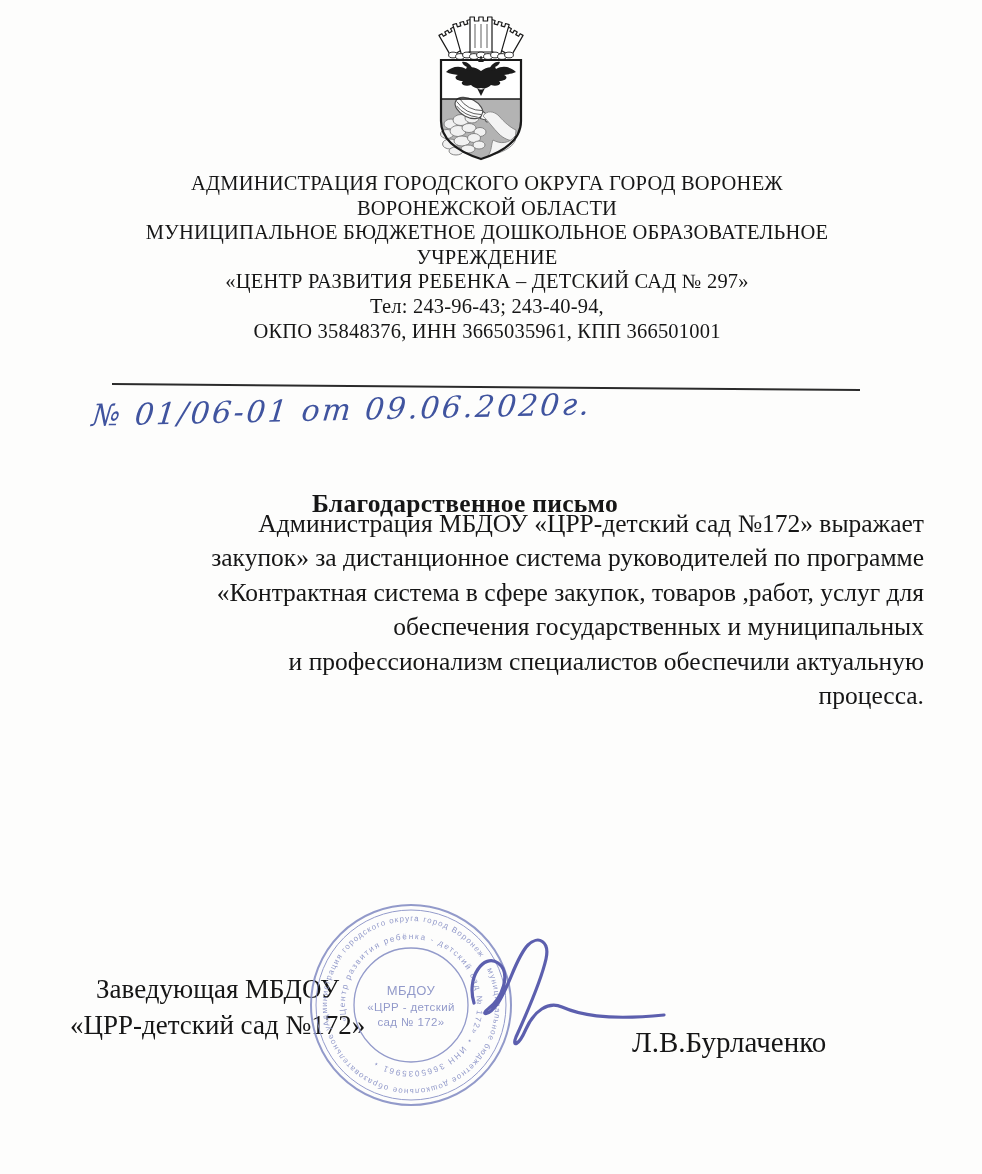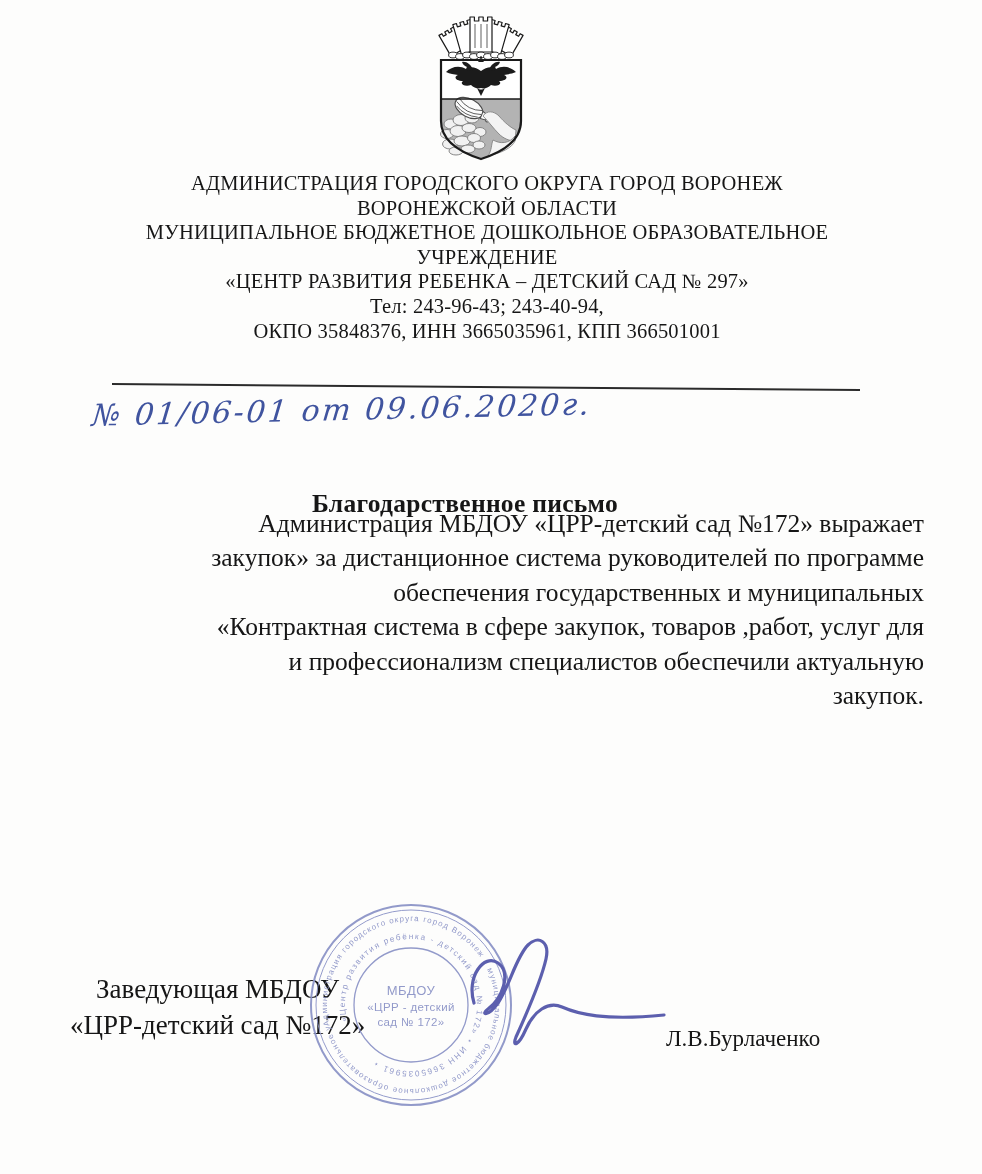--- a/index.html
+++ b/index.html
@@ -142,8 +142,8 @@
   <div class="body-text">
     <div>Администрация МБДОУ «ЦРР-детский сад №172» выражает</div>
     <div>закупок» за дистанционное система руководителей по программе</div>
+    <div>«Контрактная система в сфере закупок, товаров ,работ, услуг для</div>
     <div>обеспечения государственных и муниципальных</div>
-    <div>«Контрактная система в сфере закупок, товаров ,работ, услуг для</div>
     <div>и профессионализм специалистов обеспечили актуальную</div>
     <div>закупок.</div>
   </div>

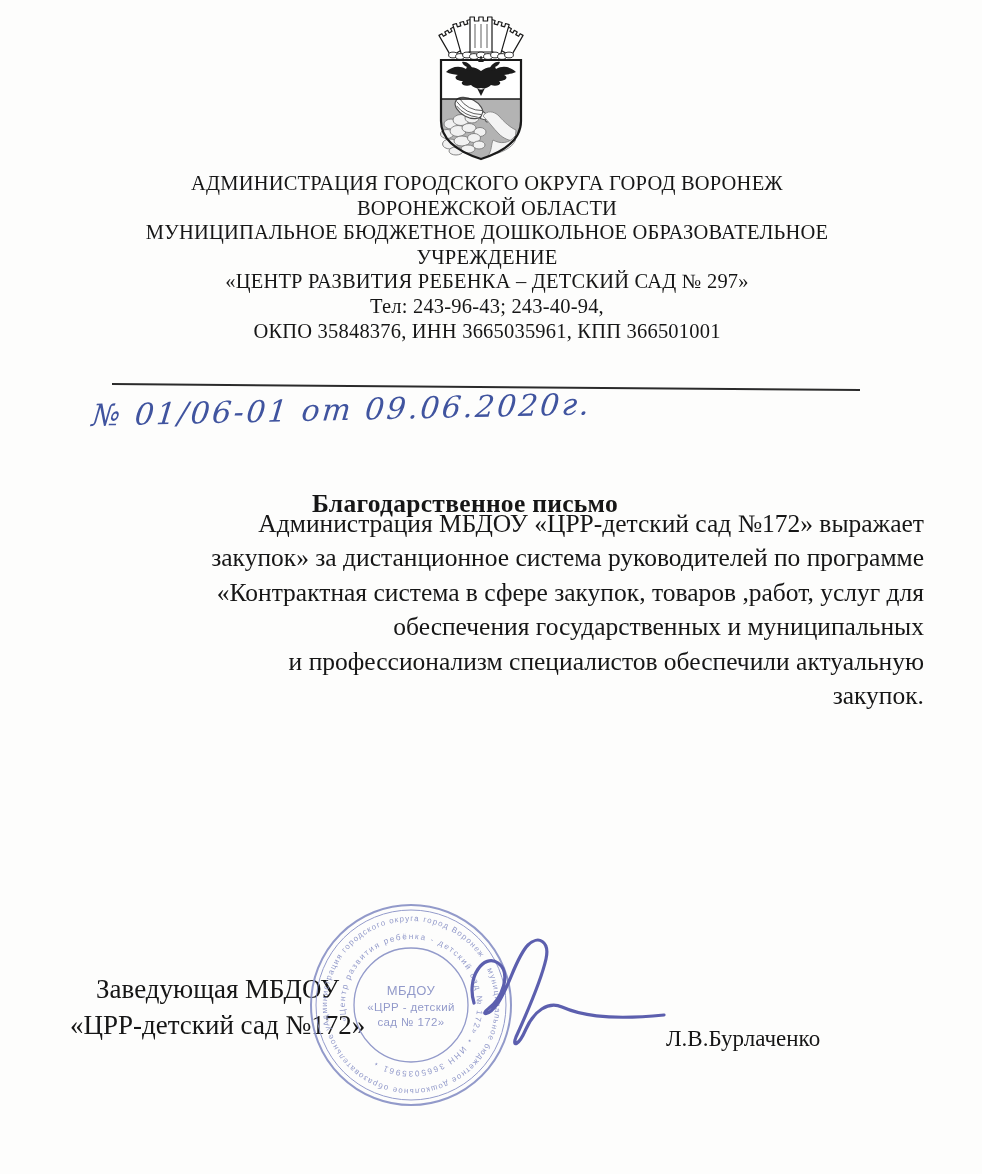--- a/index.html
+++ b/index.html
@@ -145,7 +145,7 @@
     <div>«Контрактная система в сфере закупок, товаров ,работ, услуг для</div>
     <div>обеспечения государственных и муниципальных</div>
     <div>и профессионализм специалистов обеспечили актуальную</div>
-    <div>закупок.</div>
+    <div>процесса.</div>
   </div>
 
   <div class="sig-pos">

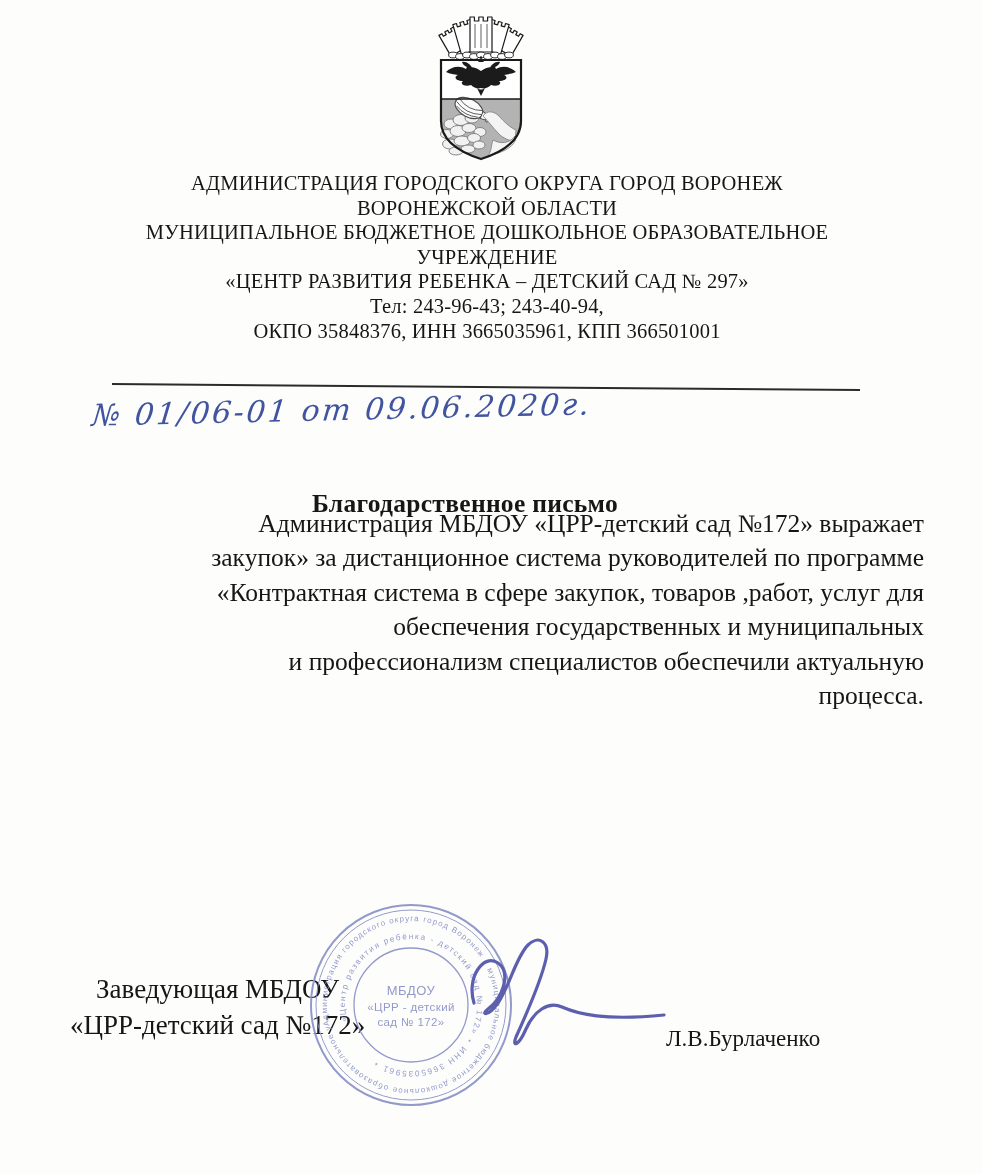--- a/index.html
+++ b/index.html
@@ -43,7 +43,7 @@
   .stamp .c1{font-size:13px;letter-spacing:.5px;}
   .stamp .c2{font-size:11.5px;letter-spacing:.4px;}
   .autograph{position:absolute;left:458px;top:925px;width:210px;height:145px;}
-  .sig-name{position:absolute;left:666px;top:1026px;font-size:23px;white-space:nowrap;}
+  .sig-name{position:absolute;left:632px;top:1026px;font-size:29px;white-space:nowrap;}
 </style>
 </head>
 <body>

